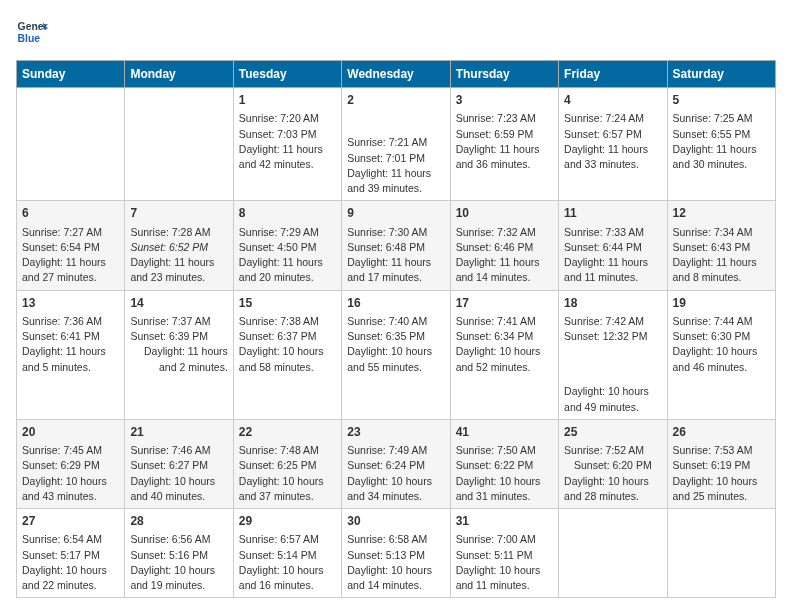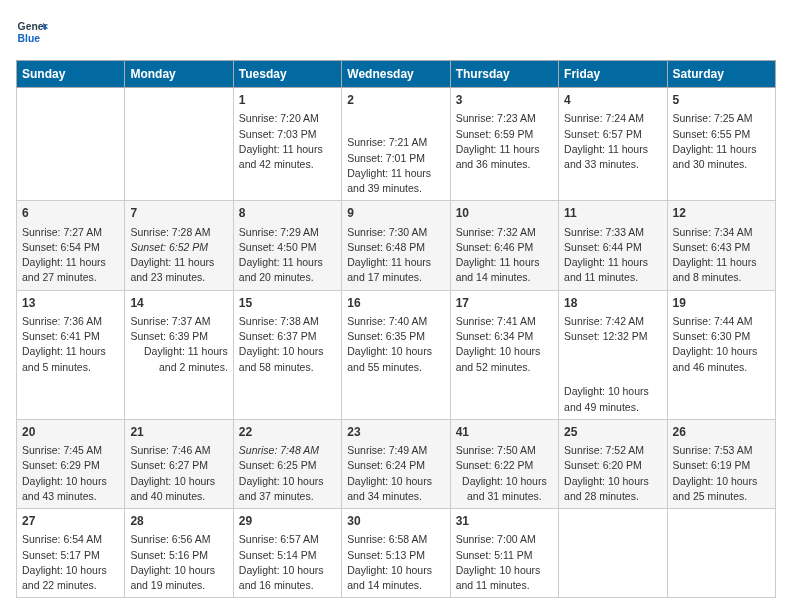--- a/index.html
+++ b/index.html
@@ -243,7 +243,7 @@
         </td>
         <td>
           <span class="day-num">22</span>
-          <span style="display: block; font-style: italic;">Sunrise: 7:48 AM</span>
+          <span style="display: block;">Sunrise: 7:48 AM</span>
           <span style="display: block;">Sunset: 6:25 PM</span>
           <span style="display: block;">Daylight: 10 hours and 37 minutes.</span>
         </td>

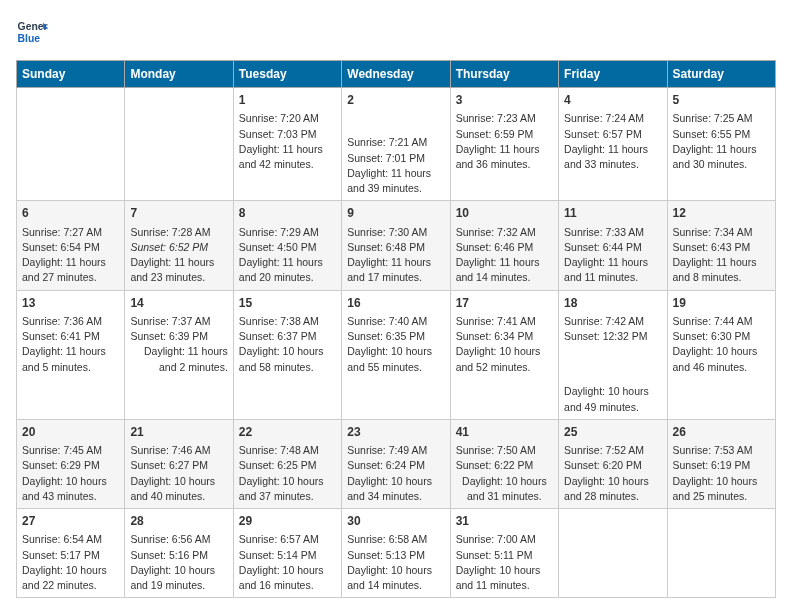--- a/index.html
+++ b/index.html
@@ -262,7 +262,7 @@
         <td>
           <span class="day-num">25</span>
           <span style="display: block;">Sunrise: 7:52 AM</span>
-          <span style="display: block;">Sunset: 6:20 PM</span>
+          <span style="display: block; text-align: center;">Sunset: 6:20 PM</span>
           <span style="display: block;">Daylight: 10 hours and 28 minutes.</span>
         </td>
         <td>

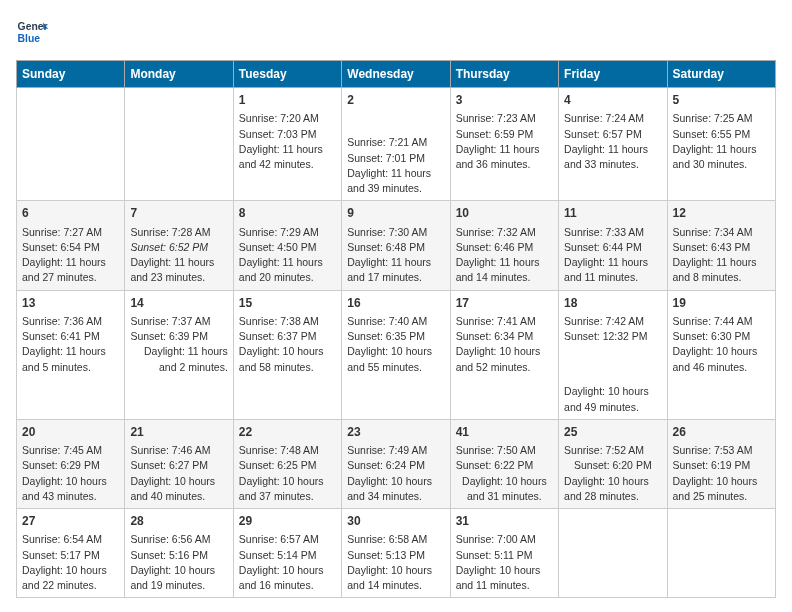--- a/index.html
+++ b/index.html
@@ -257,7 +257,7 @@
           <span class="day-num">41</span>
           <span style="display: block;">Sunrise: 7:50 AM</span>
           <span style="display: block;">Sunset: 6:22 PM</span>
-          <span style="display: block; text-align: center;">Daylight: 10 hours and 31 minutes.</span>
+          <span style="display: block;">Daylight: 10 hours and 31 minutes.</span>
         </td>
         <td>
           <span class="day-num">25</span>

